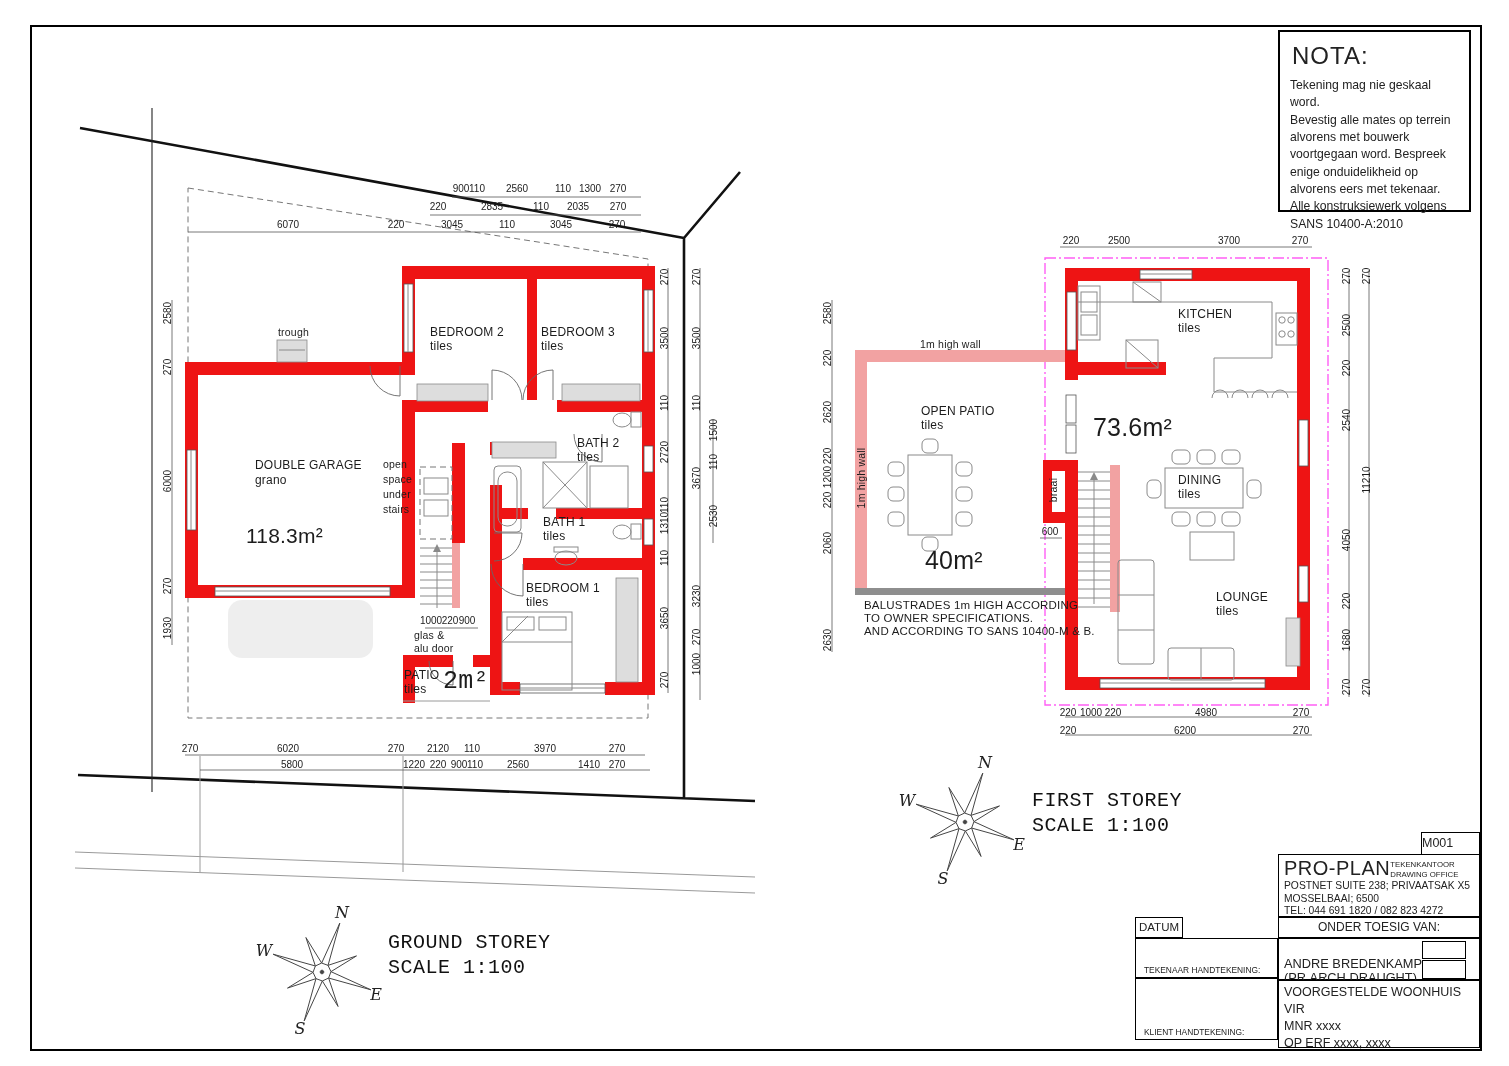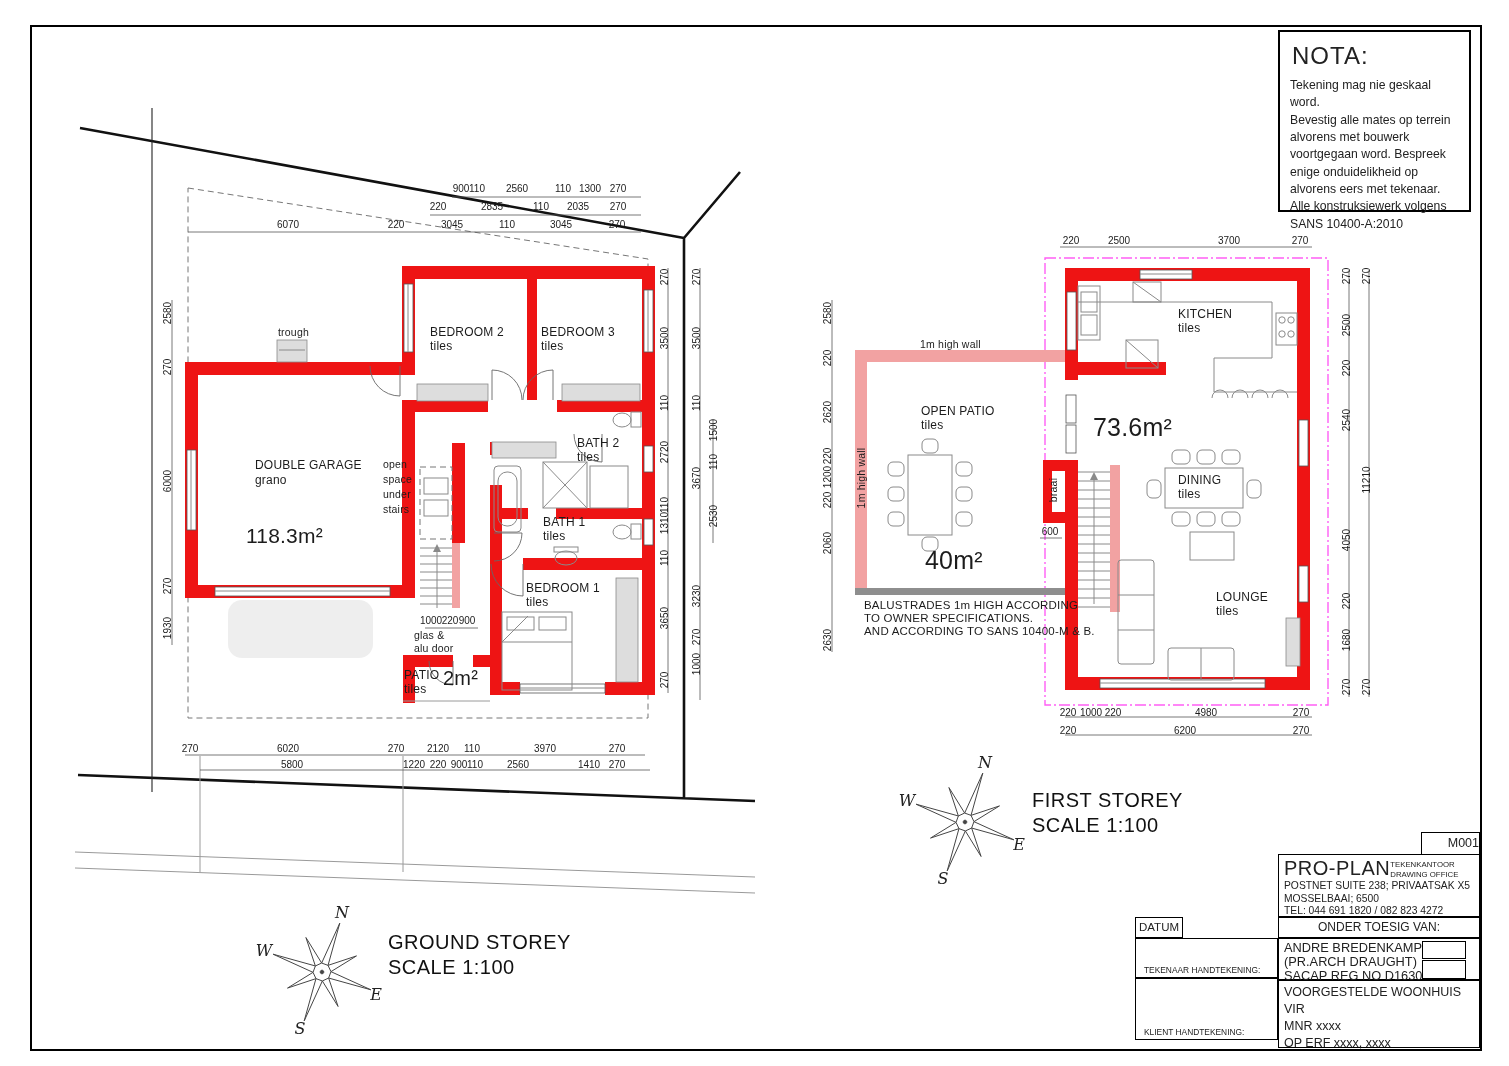--- a/index.html
+++ b/index.html
@@ -27,7 +27,7 @@
   .small{font-size:10.5px;}
   .note{font-size:11.5px;}
   .area{font-size:21px;}
-  .area-sm{font-size:20px;}
+  .area-sm{font-size:25px;font-family:Liberation Mono, monospace;}
   .area-lg{font-size:25px;}
   .dim{font-size:10px;}
   

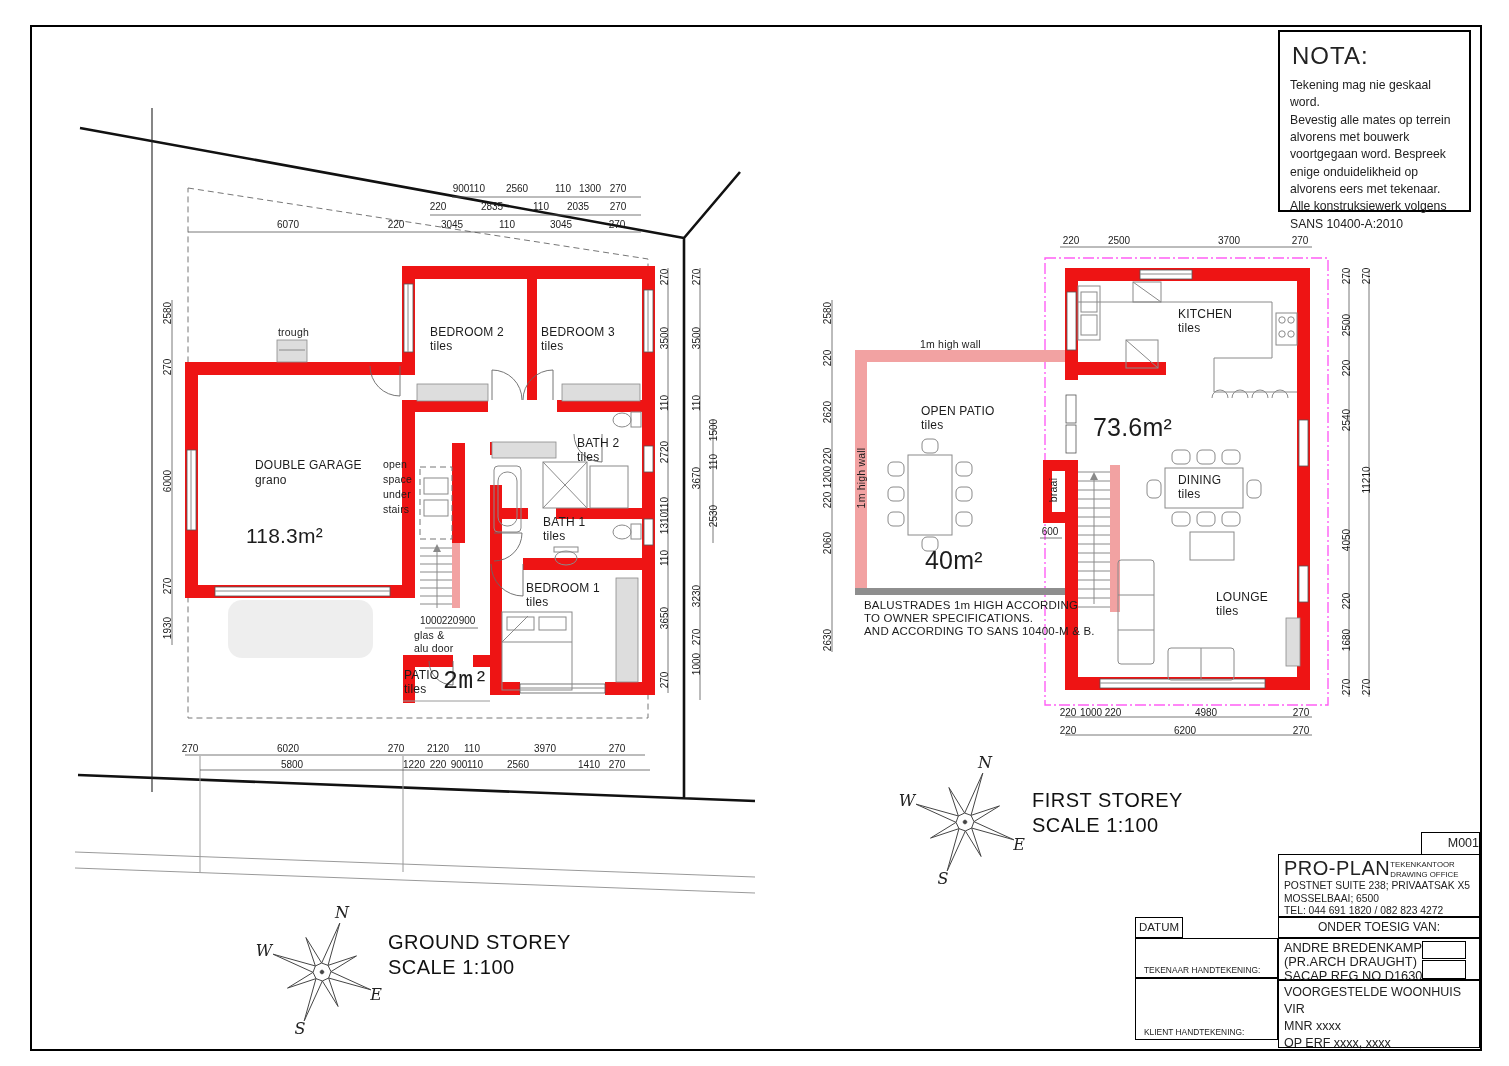--- a/index.html
+++ b/index.html
@@ -31,7 +31,7 @@
   .area-lg{font-size:25px;}
   .dim{font-size:10px;}
   
-  .plan-title{position:absolute;font-size:20px;letter-spacing:0.5px;color:#111;line-height:1.25;}
+  .plan-title{position:absolute;font-size:20px;letter-spacing:0.5px;color:#111;line-height:1.25;font-family:Liberation Mono, monospace;}
   
   .nota{position:absolute;left:1278px;top:30px;width:193px;height:182px;border:2px solid #000;
         padding:10px 10px;box-sizing:border-box;}

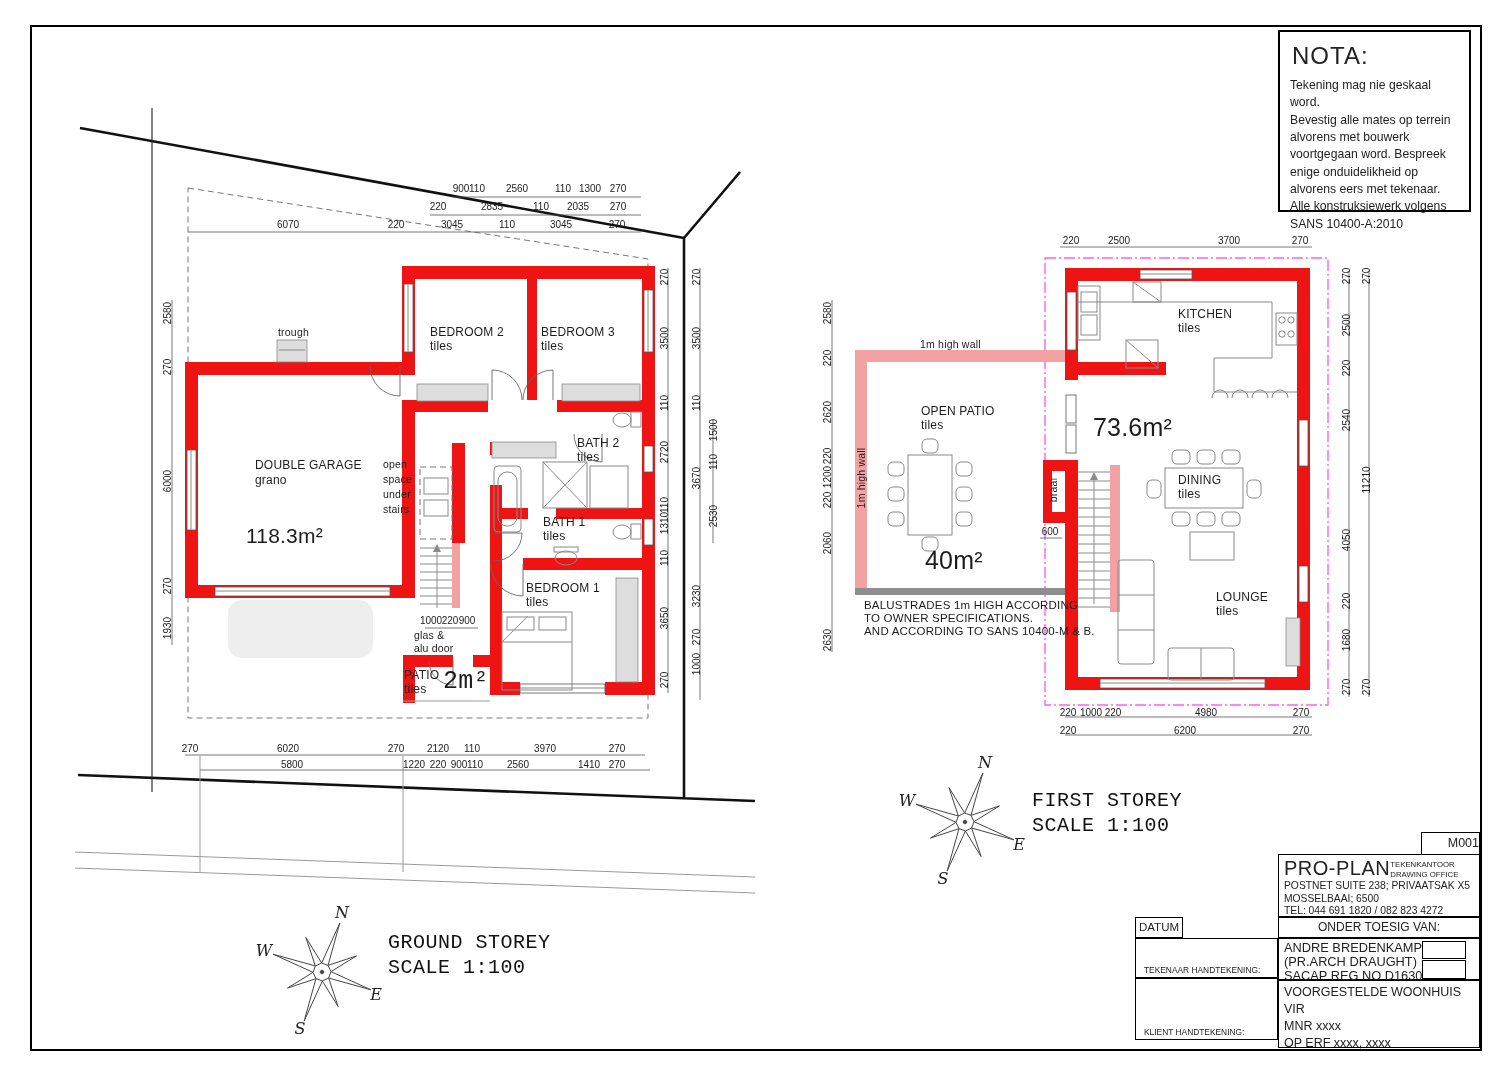--- a/index.html
+++ b/index.html
@@ -39,7 +39,7 @@
   .nota div{font-size:12.2px;line-height:1.42;}
   
   .tb{position:absolute;box-sizing:border-box;border:1.4px solid #000;background:#fff;}
-  .tb-m001{left:1421px;top:832px;width:59px;height:23px;font-size:12.5px;text-align:right;line-height:21px;}
+  .tb-m001{left:1421px;top:832px;width:59px;height:23px;font-size:12.5px;text-align:left;line-height:21px;}
   .tb-company{left:1278px;top:854px;width:202px;height:63px;padding:2px 5px;}
   .tb-company .co{font-size:20px;letter-spacing:0.5px;display:inline-block;}
   .tb-company .co-sub{display:inline-block;vertical-align:top;font-size:7.8px;line-height:1.25;margin-top:3px;}

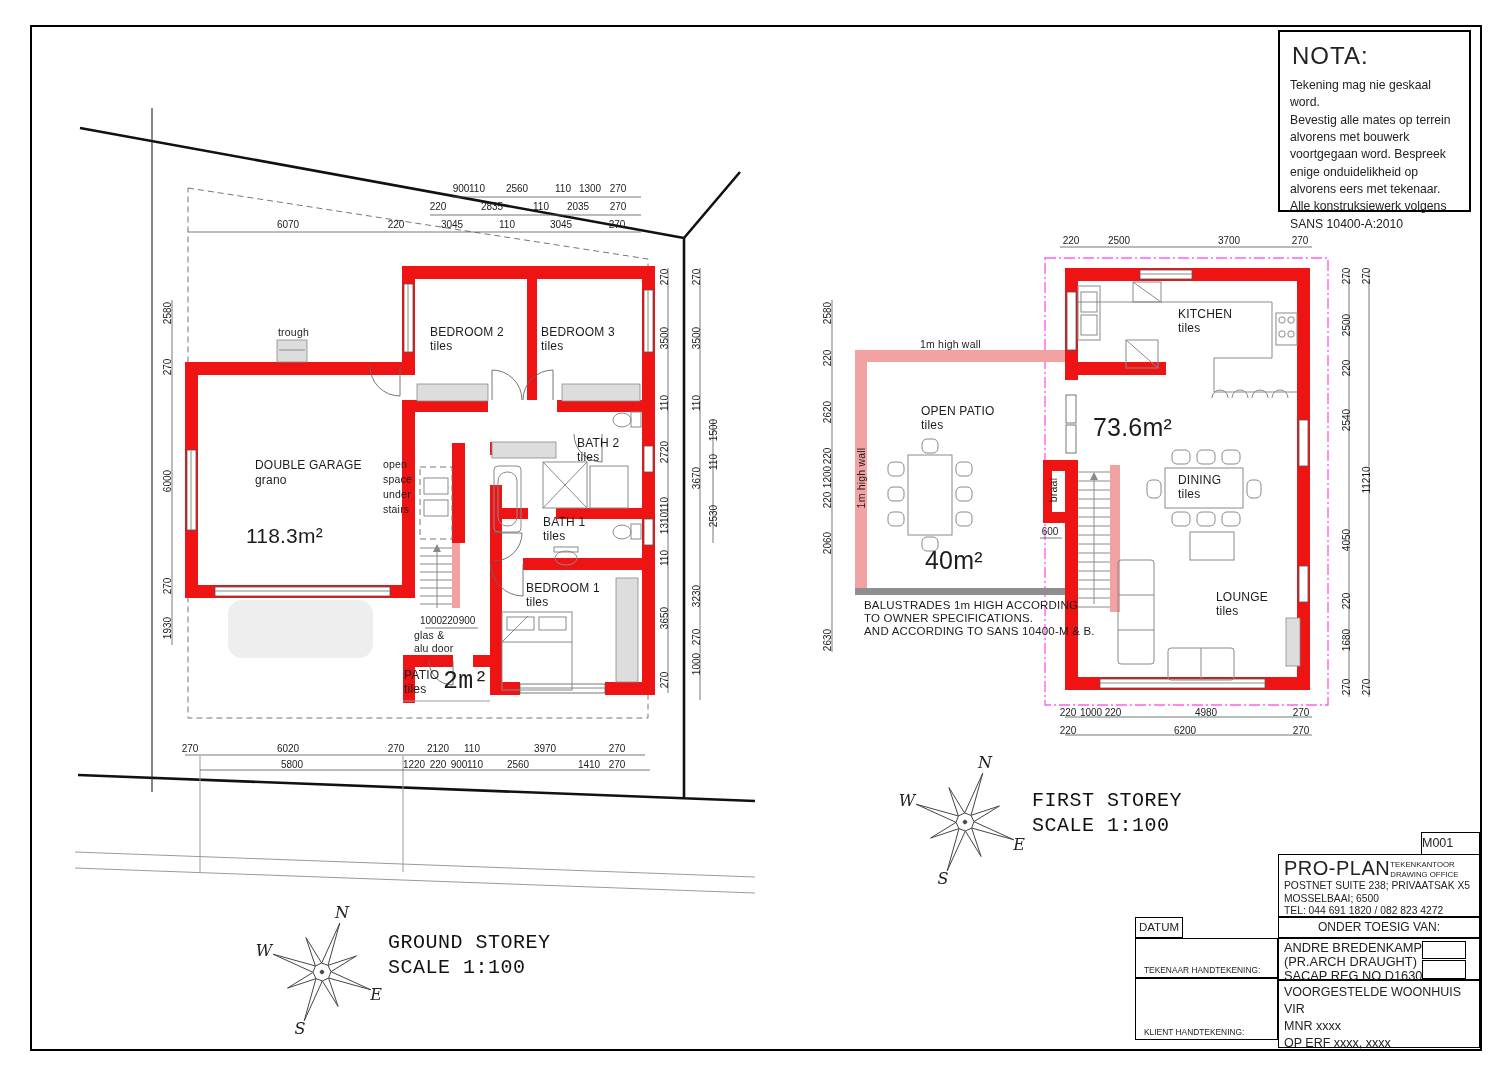--- a/index.html
+++ b/index.html
@@ -50,7 +50,7 @@
   .tb-sig1{left:1135px;top:938px;width:143px;height:40px;}
   .tb-sig2{left:1135px;top:978px;width:143px;height:62px;}
   .tb-sig1 span,.tb-sig2 span{position:absolute;bottom:2px;left:8px;font-size:8.4px;}
-  .tb-arch{left:1278px;top:938px;width:202px;height:42px;padding:2px 5px;font-size:12.8px;line-height:1.1;}
+  .tb-arch{left:1278px;top:938px;width:202px;height:42px;padding:18px 5px;font-size:12.8px;line-height:1.1;}
   .tb-archbox1{left:1422px;top:941px;width:44px;height:18px;}
   .tb-archbox2{left:1422px;top:960px;width:44px;height:19px;}
   .tb-project{left:1278px;top:980px;width:202px;height:68px;padding:3px 5px;font-size:12.5px;line-height:1.35;}

